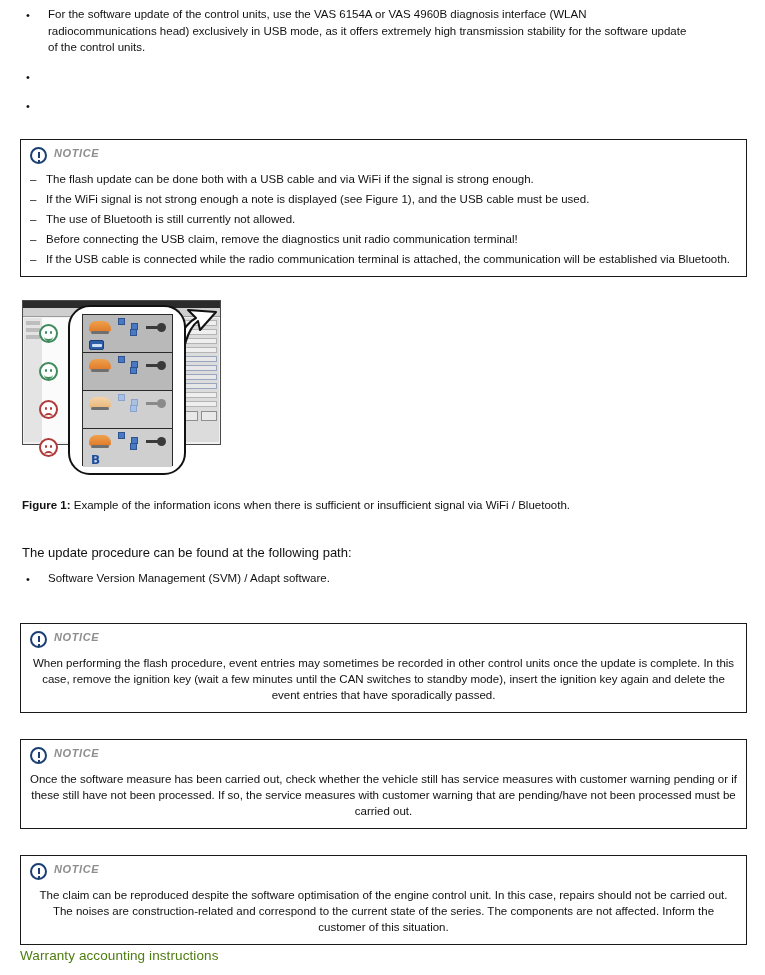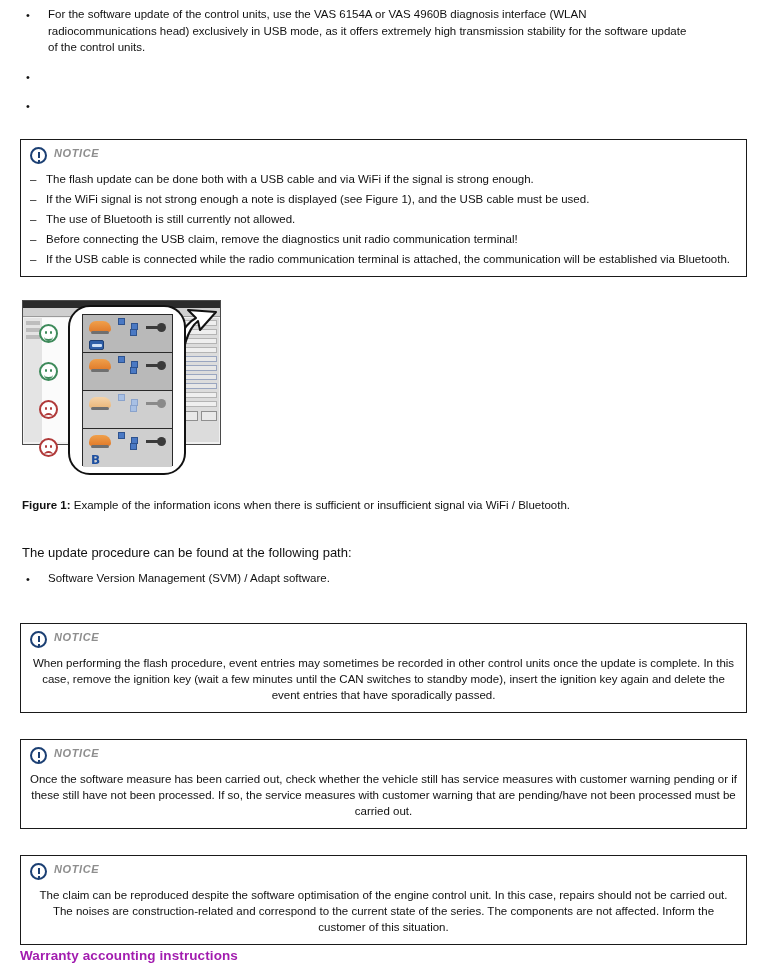--- a/index.html
+++ b/index.html
@@ -412,8 +412,8 @@
     left: 20px;
     top: 948px;
     font-size: 13.5px;
-    font-weight: bold;
-    color: #a21caf;
+    font-weight: normal;
+    color: #4d7c0f;
     letter-spacing: 0.1px;
   }
 </style>

